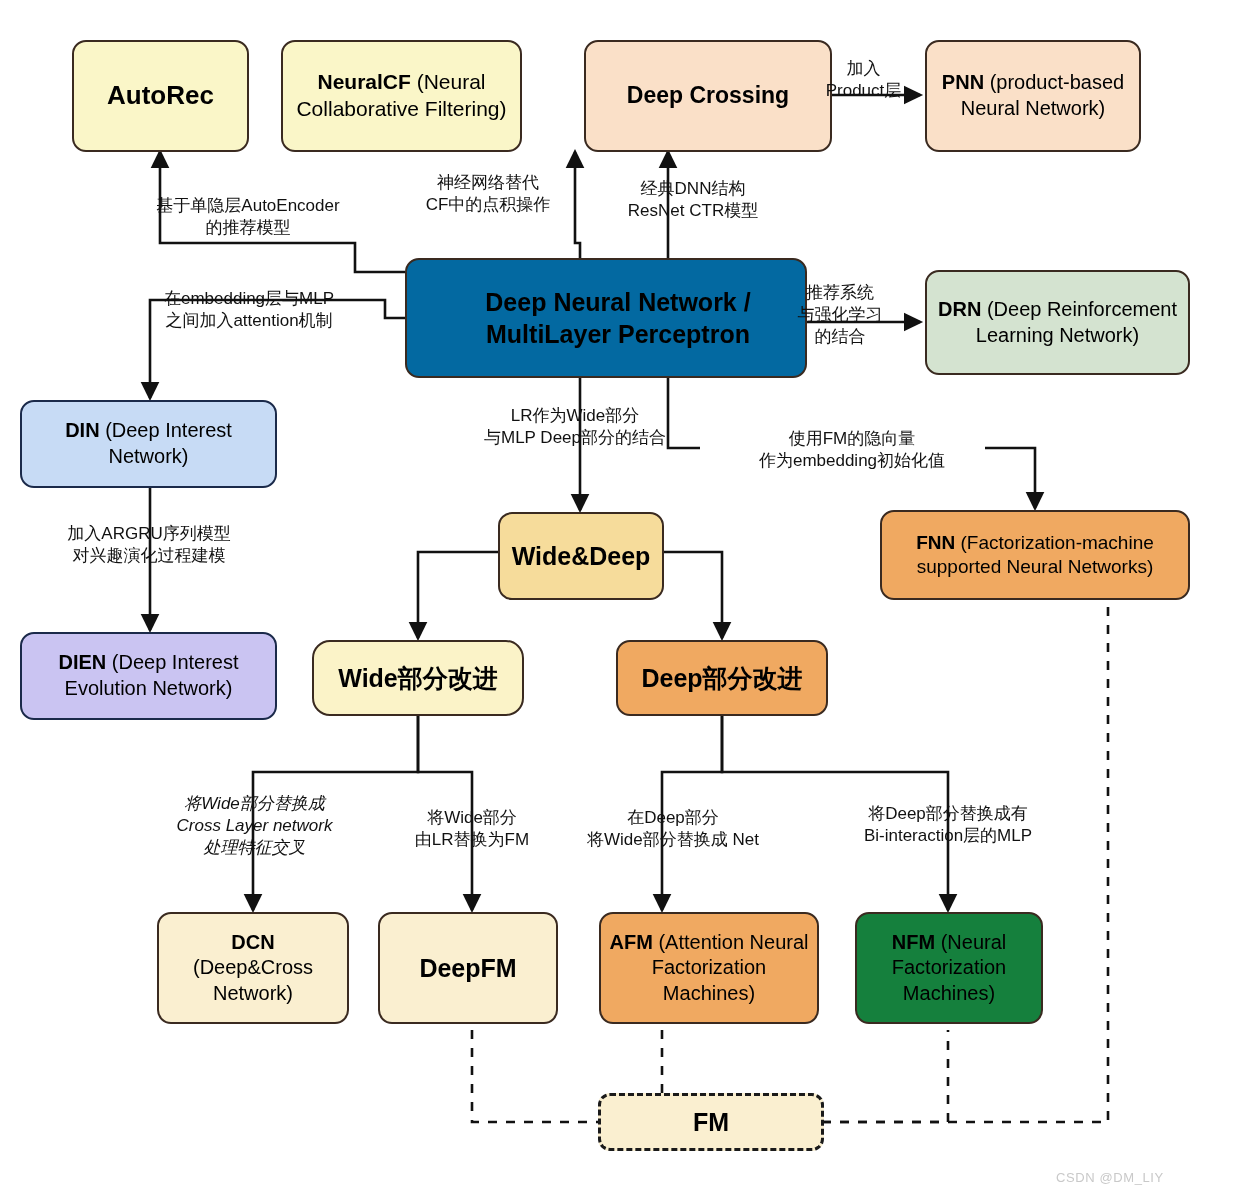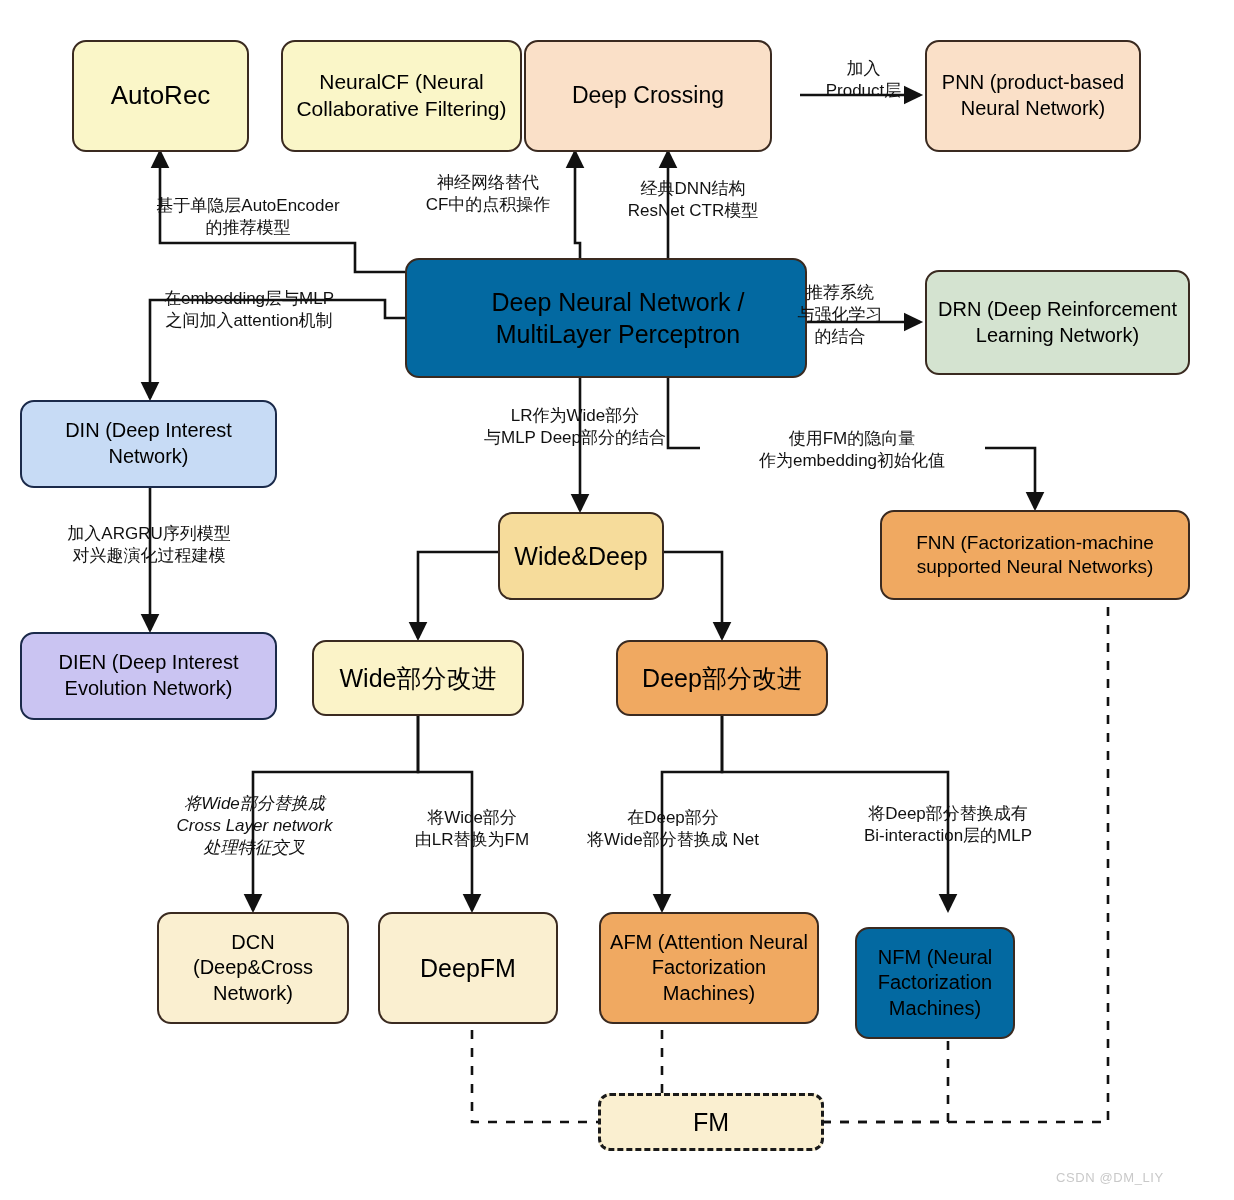--- a/index.html
+++ b/index.html
@@ -35,7 +35,7 @@
     line-height: 1.28;
     padding: 4px 8px;
   }
-  .node .ttl { font-weight: normal; }
+  .node .ttl { font-weight: bold; }
   .node .sub { font-weight: normal; }
   .node.dashed {
     border-style: dashed;

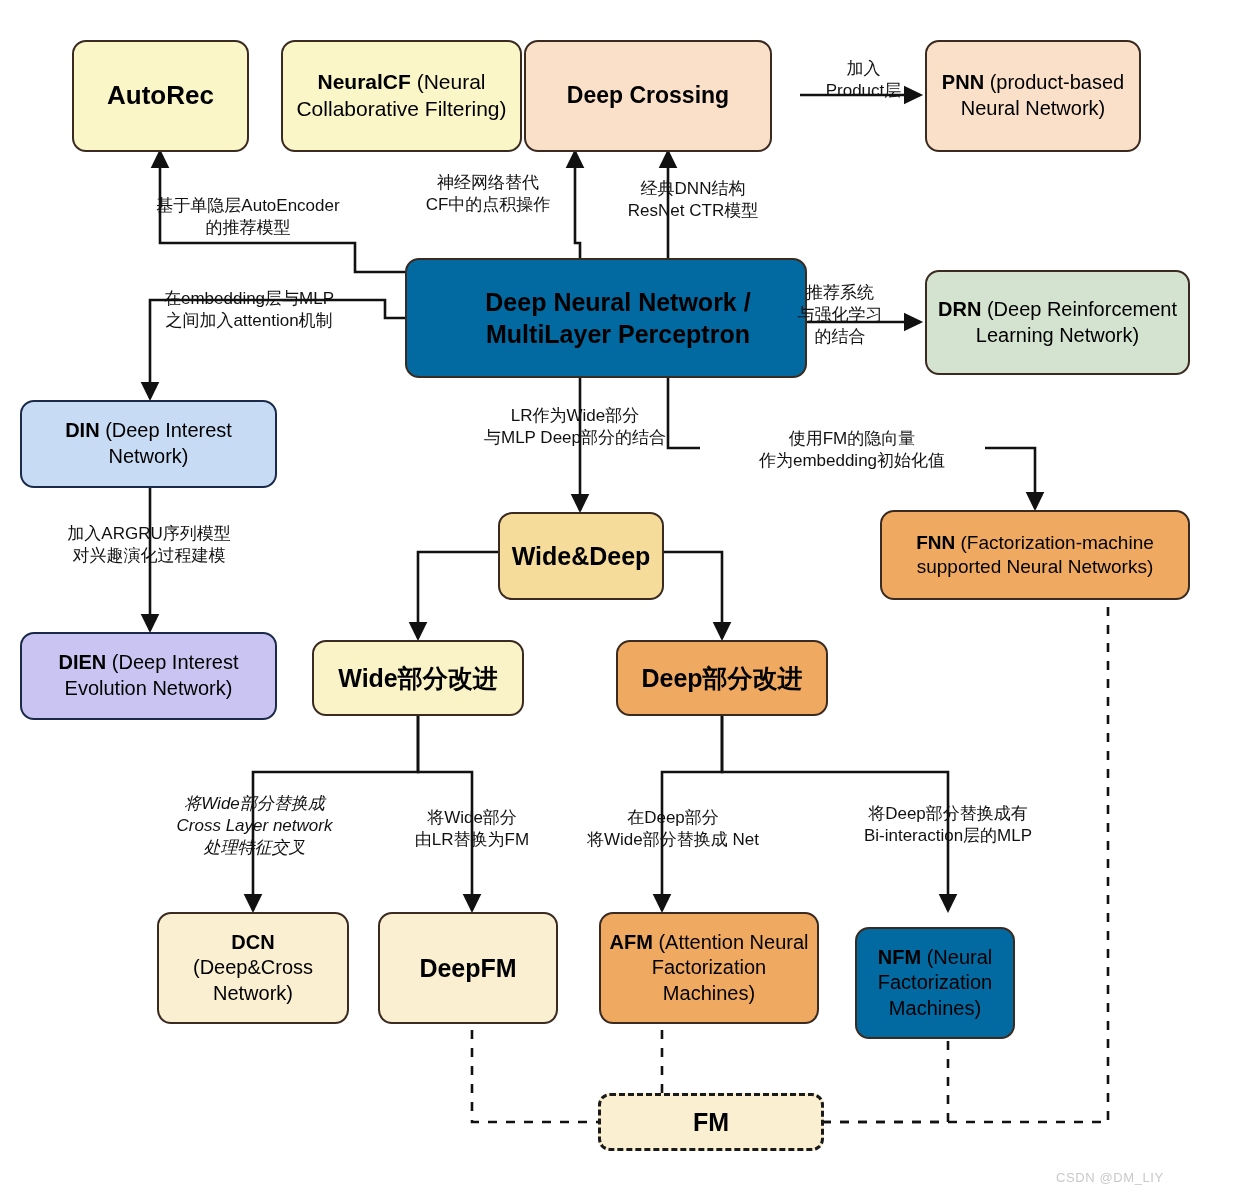--- a/index.html
+++ b/index.html
@@ -117,7 +117,7 @@
     <span><span class="ttl">NeuralCF</span><span class="sub"> (Neural Collaborative Filtering)</span></span>
   </div>
 
-  <div class="node" style="left:524px; top:40px; width:248px; height:112px; background:#FAE0C8; font-size:23px;">
+  <div class="node" style="left:584px; top:40px; width:248px; height:112px; background:#FAE0C8; font-size:23px;">
     <span><span class="ttl">Deep Crossing</span><span class="sub"></span></span>
   </div>
 

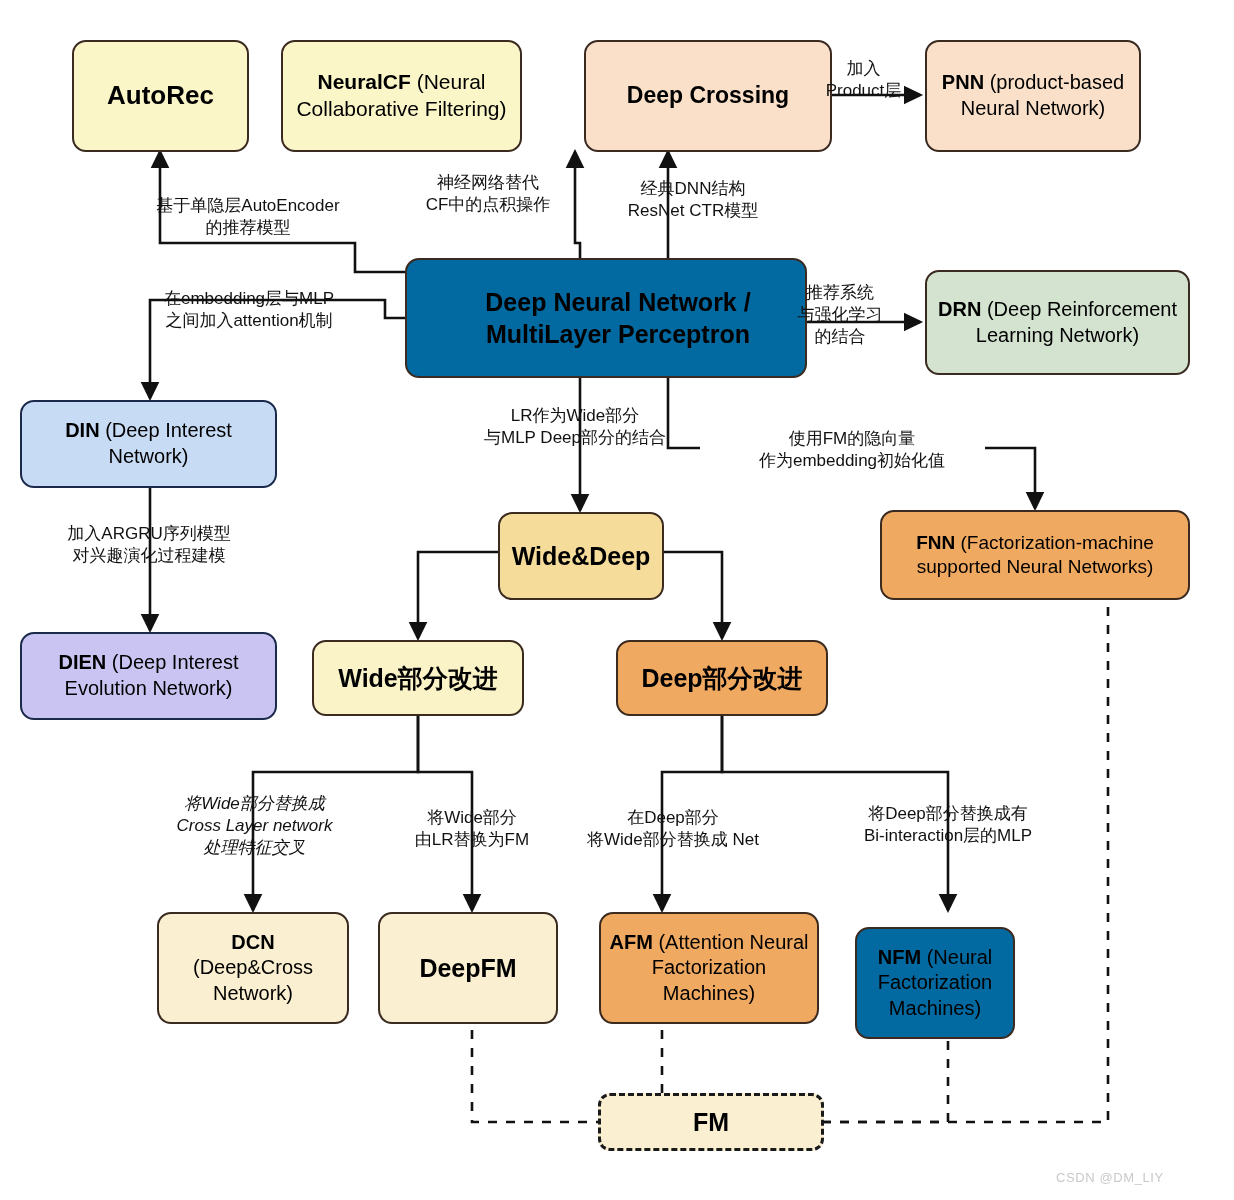--- a/index.html
+++ b/index.html
@@ -149,7 +149,7 @@
     <span><span class="ttl">FNN</span><span class="sub"> (Factorization-machine supported Neural Networks)</span></span>
   </div>
 
-  <div class="node" style="left:312px; top:640px; width:212px; height:76px; background:#FBF3C8; font-size:25px;">
+  <div class="node" style="left:312px; top:640px; width:212px; height:76px; background:#FBF3C8; font-size:25px;border-radius:18px;">
     <span><span class="ttl">Wide部分改进</span><span class="sub"></span></span>
   </div>
 

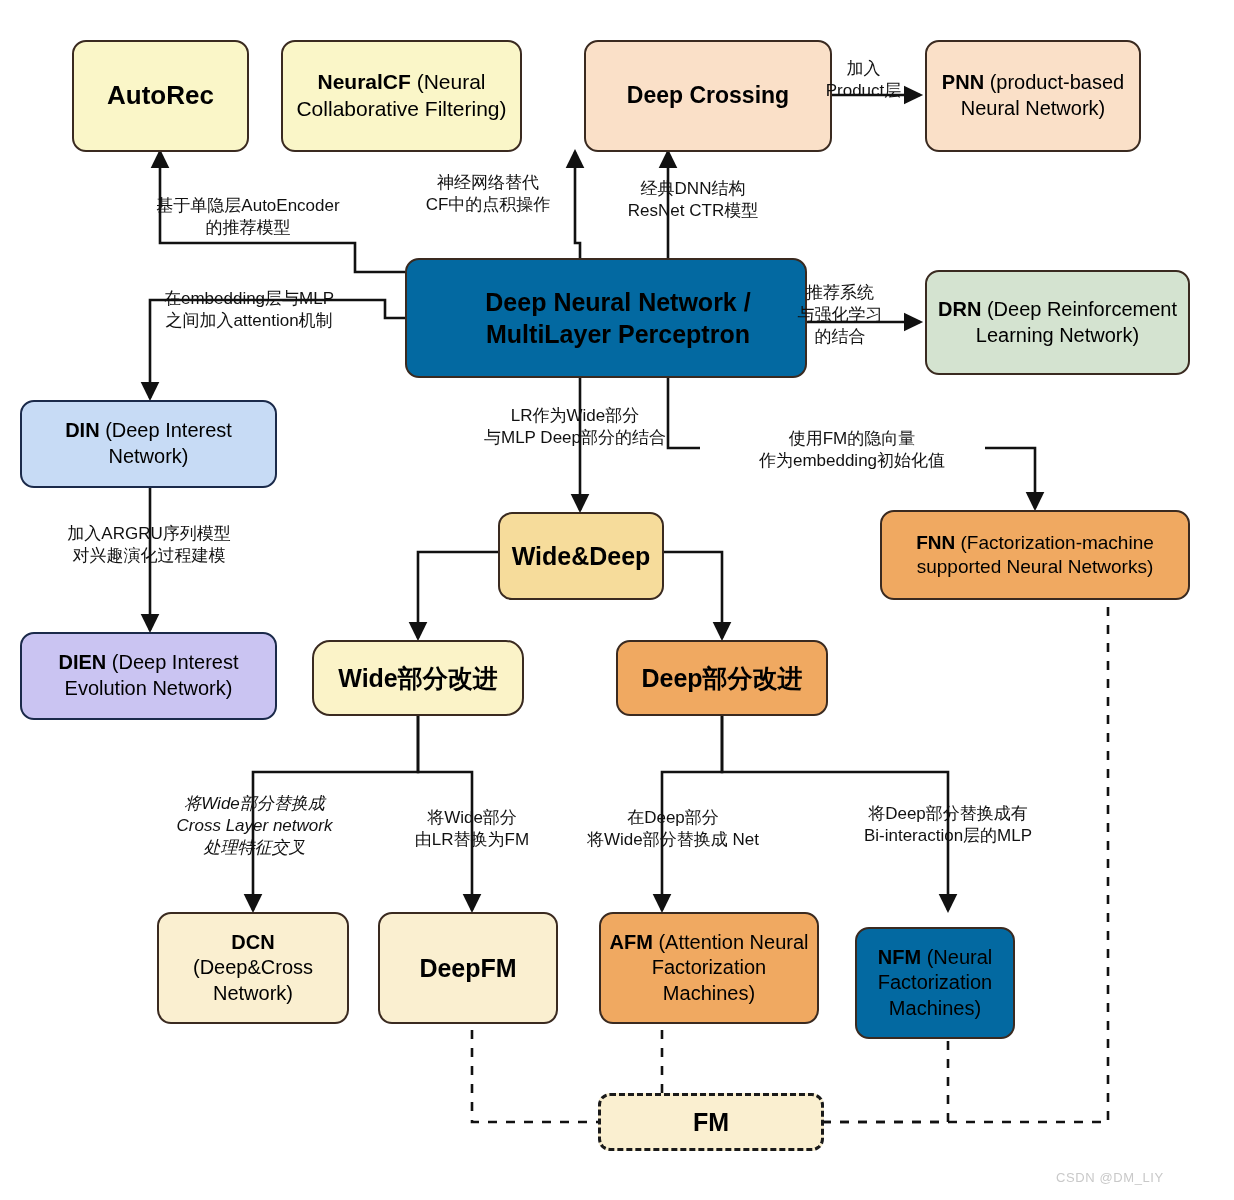--- a/index.html
+++ b/index.html
@@ -169,7 +169,7 @@
     <span><span class="ttl">AFM</span><span class="sub"> (Attention Neural Factorization Machines)</span></span>
   </div>
 
-  <div class="node" style="left:855px; top:912px; width:160px; height:112px; background:#0369a1; font-size:20px;margin-top:15px;">
+  <div class="node" style="left:855px; top:912px; width:188px; height:112px; background:#15803d; font-size:20px;">
     <span><span class="ttl">NFM</span><span class="sub"> (Neural Factorization Machines)</span></span>
   </div>
 

